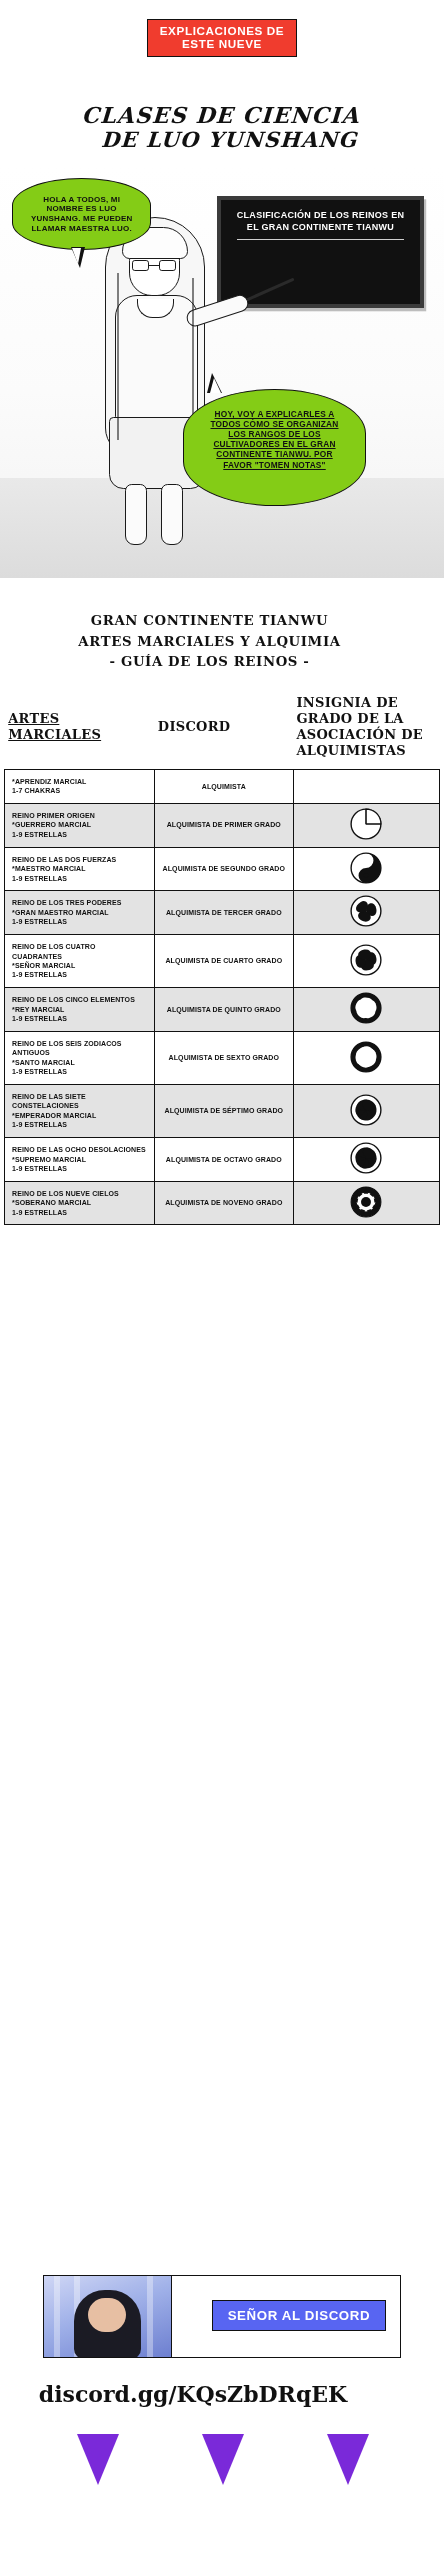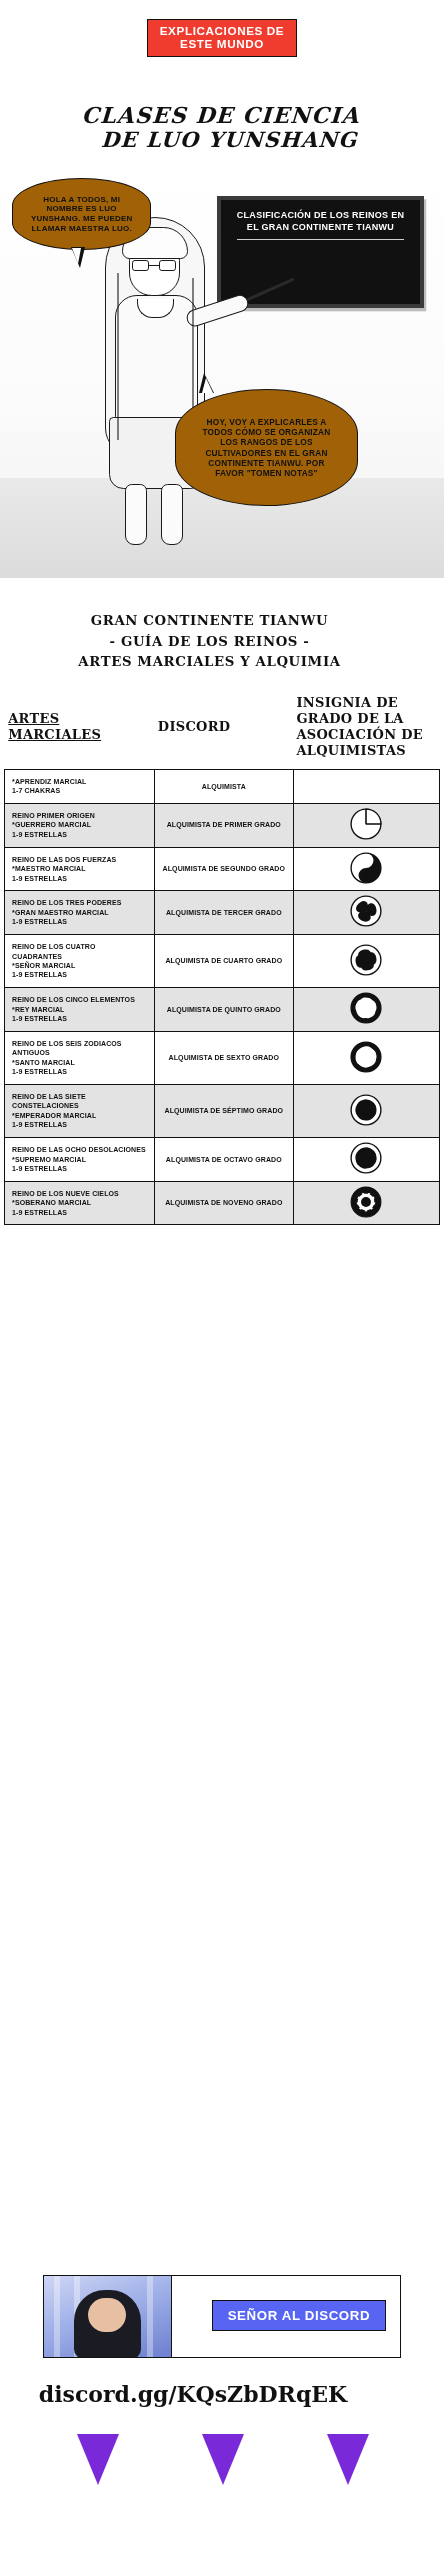--- a/index.html
+++ b/index.html
@@ -389,7 +389,7 @@
 
 <div class="page">
 
-  <div class="top-banner">EXPLICACIONES DE ESTE MUNDO</div>
+  <div class="top-banner">EXPLICACIONES DE ESTE NUEVE</div>
 
   <div class="title-wrap">
     <div class="title-line">CLASES DE CIENCIA</div>

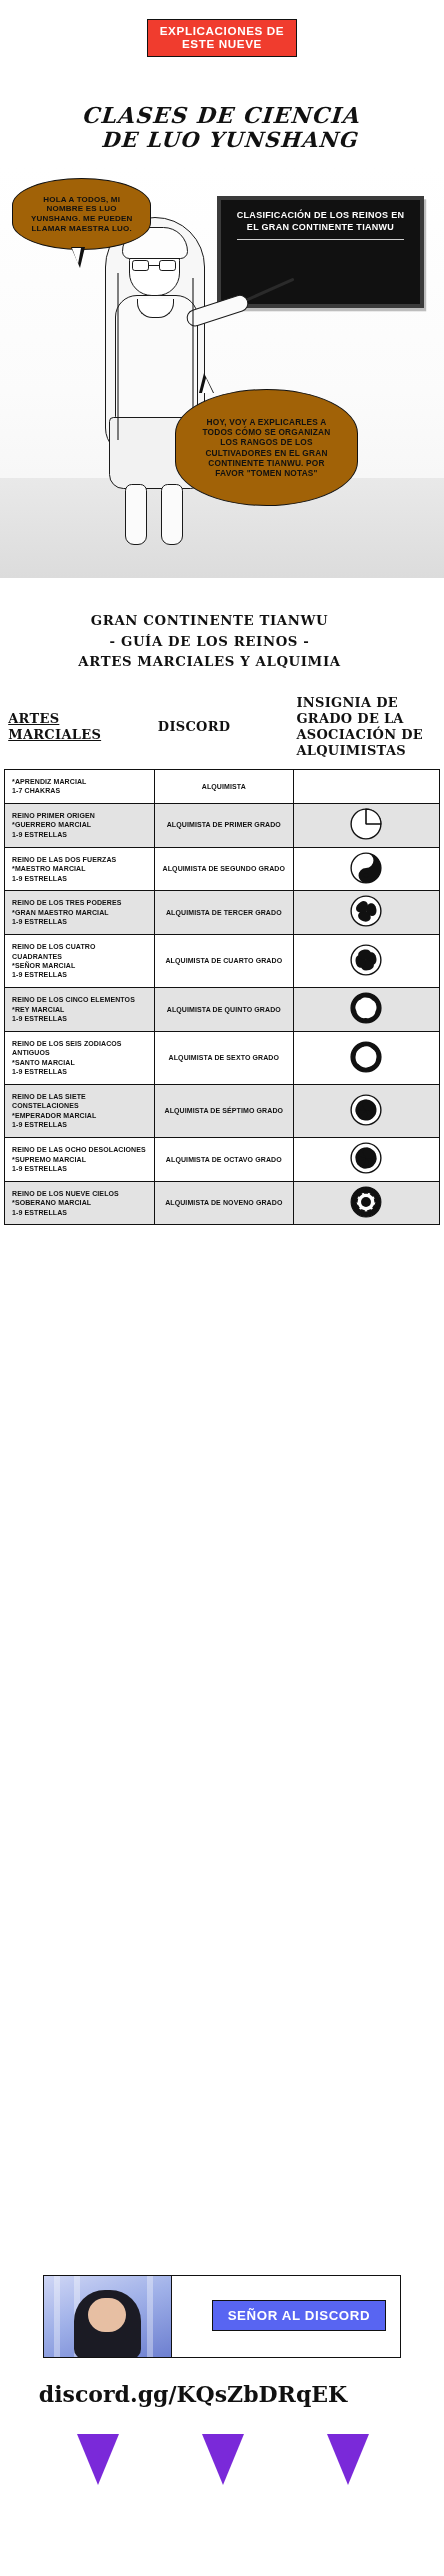--- a/index.html
+++ b/index.html
@@ -212,7 +212,7 @@
   
   .bubble {
     position: absolute;
-    background: #a16207;
+    background: #84cc16;
     border: 1.7px solid #111;
     border-radius: 50% / 38%;
     text-align: center;

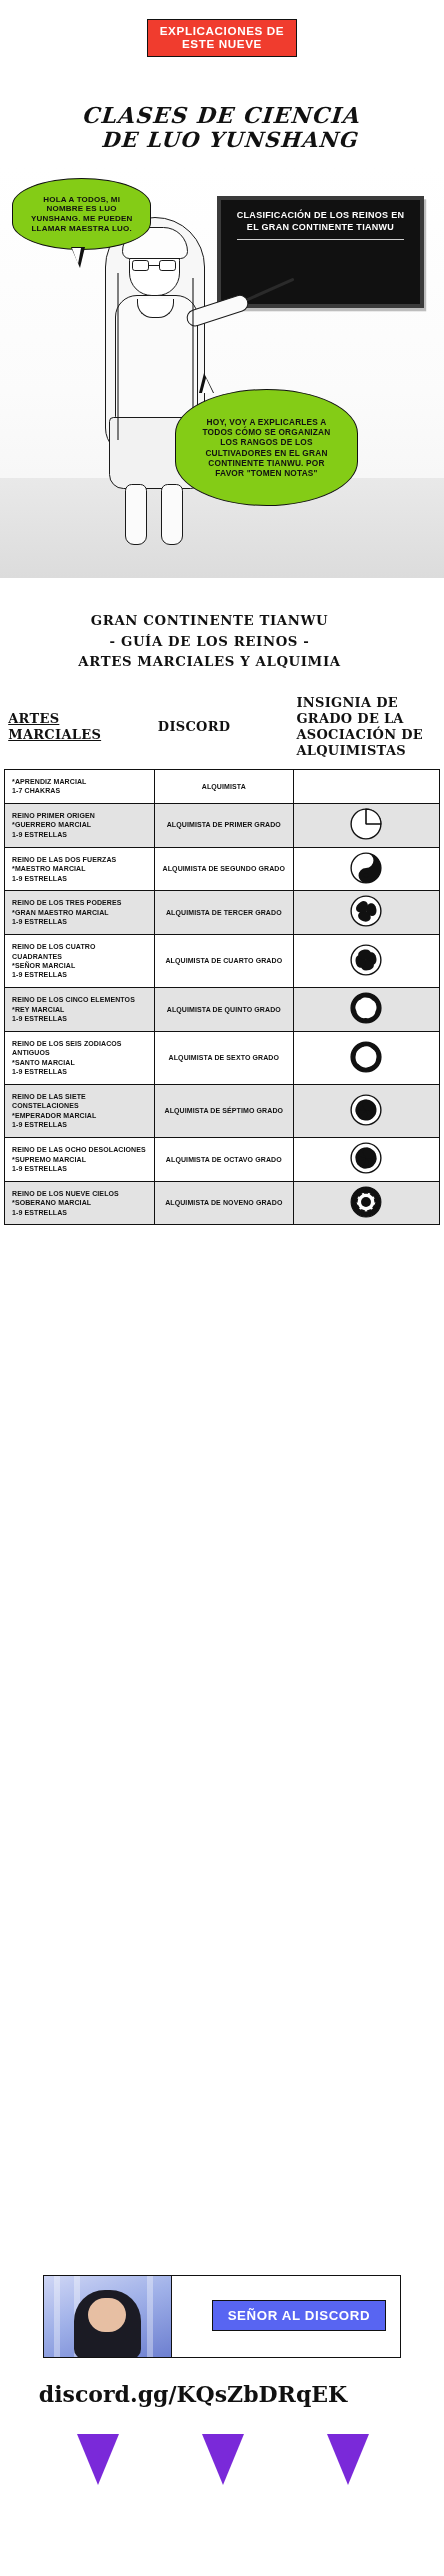--- a/index.html
+++ b/index.html
@@ -246,11 +246,11 @@
     border-top: 16.7px solid #fff;
   }
   #bubble-lesson {
-    top: 222px; left: 175px;
+    top: 222px; left: 183px;
     width: 183px; height: 117px;
     font-size: 8.3px;
     padding: 19px 16.7px;
-    display: flex; align-items: center; justify-content: center;
+    display: flex; justify-content: center; text-decoration: underline;
   }
   #bubble-lesson .tail {
     top: -16.7px; left: 23px;

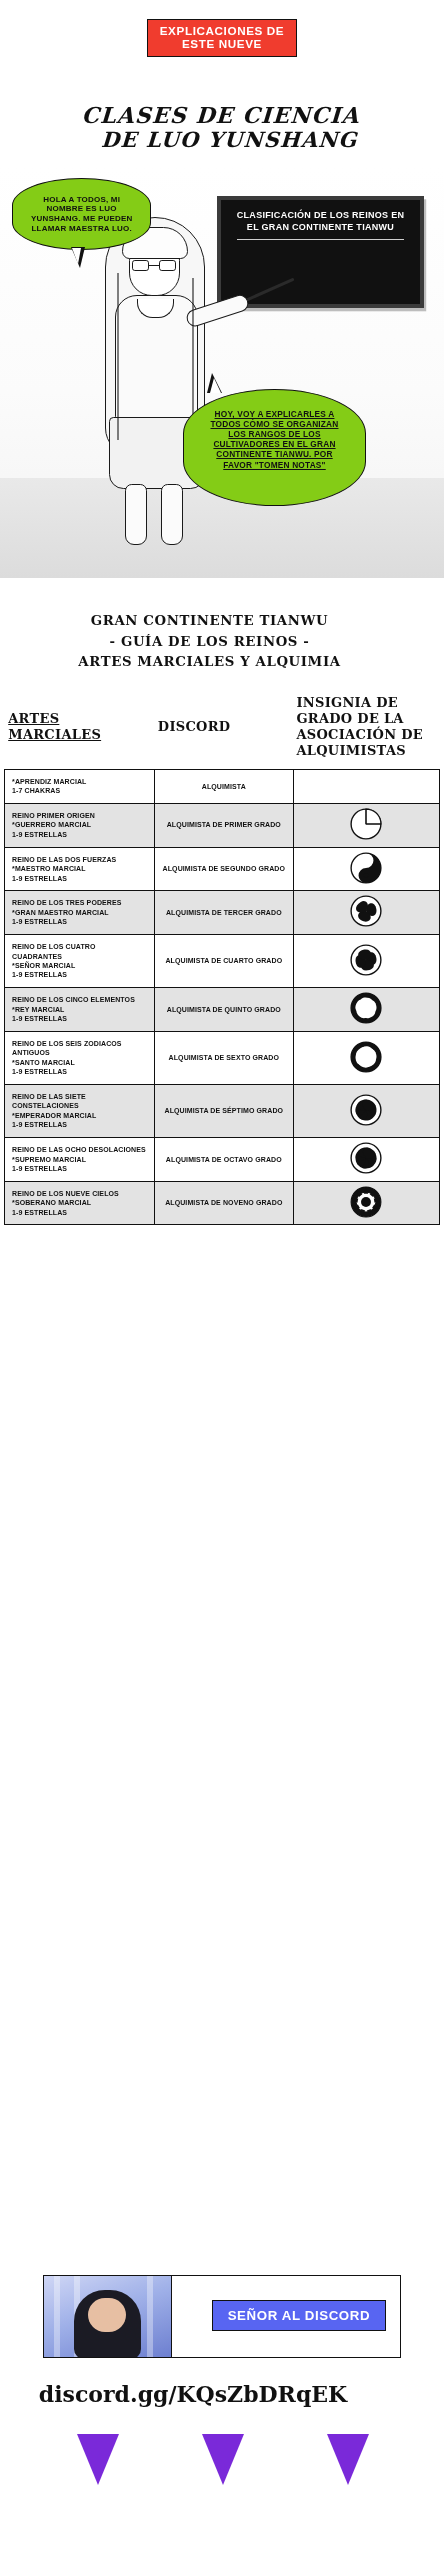--- a/index.html
+++ b/index.html
@@ -441,8 +441,8 @@
 
   <div class="guide-head">
     <div>GRAN CONTINENTE TIANWU</div>
+    <div>ARTES MARCIALES Y ALQUIMIA</div>
     <div>- GUÍA DE LOS REINOS -</div>
-    <div>ARTES MARCIALES Y ALQUIMIA</div>
   </div>
 
   <table class="table">

